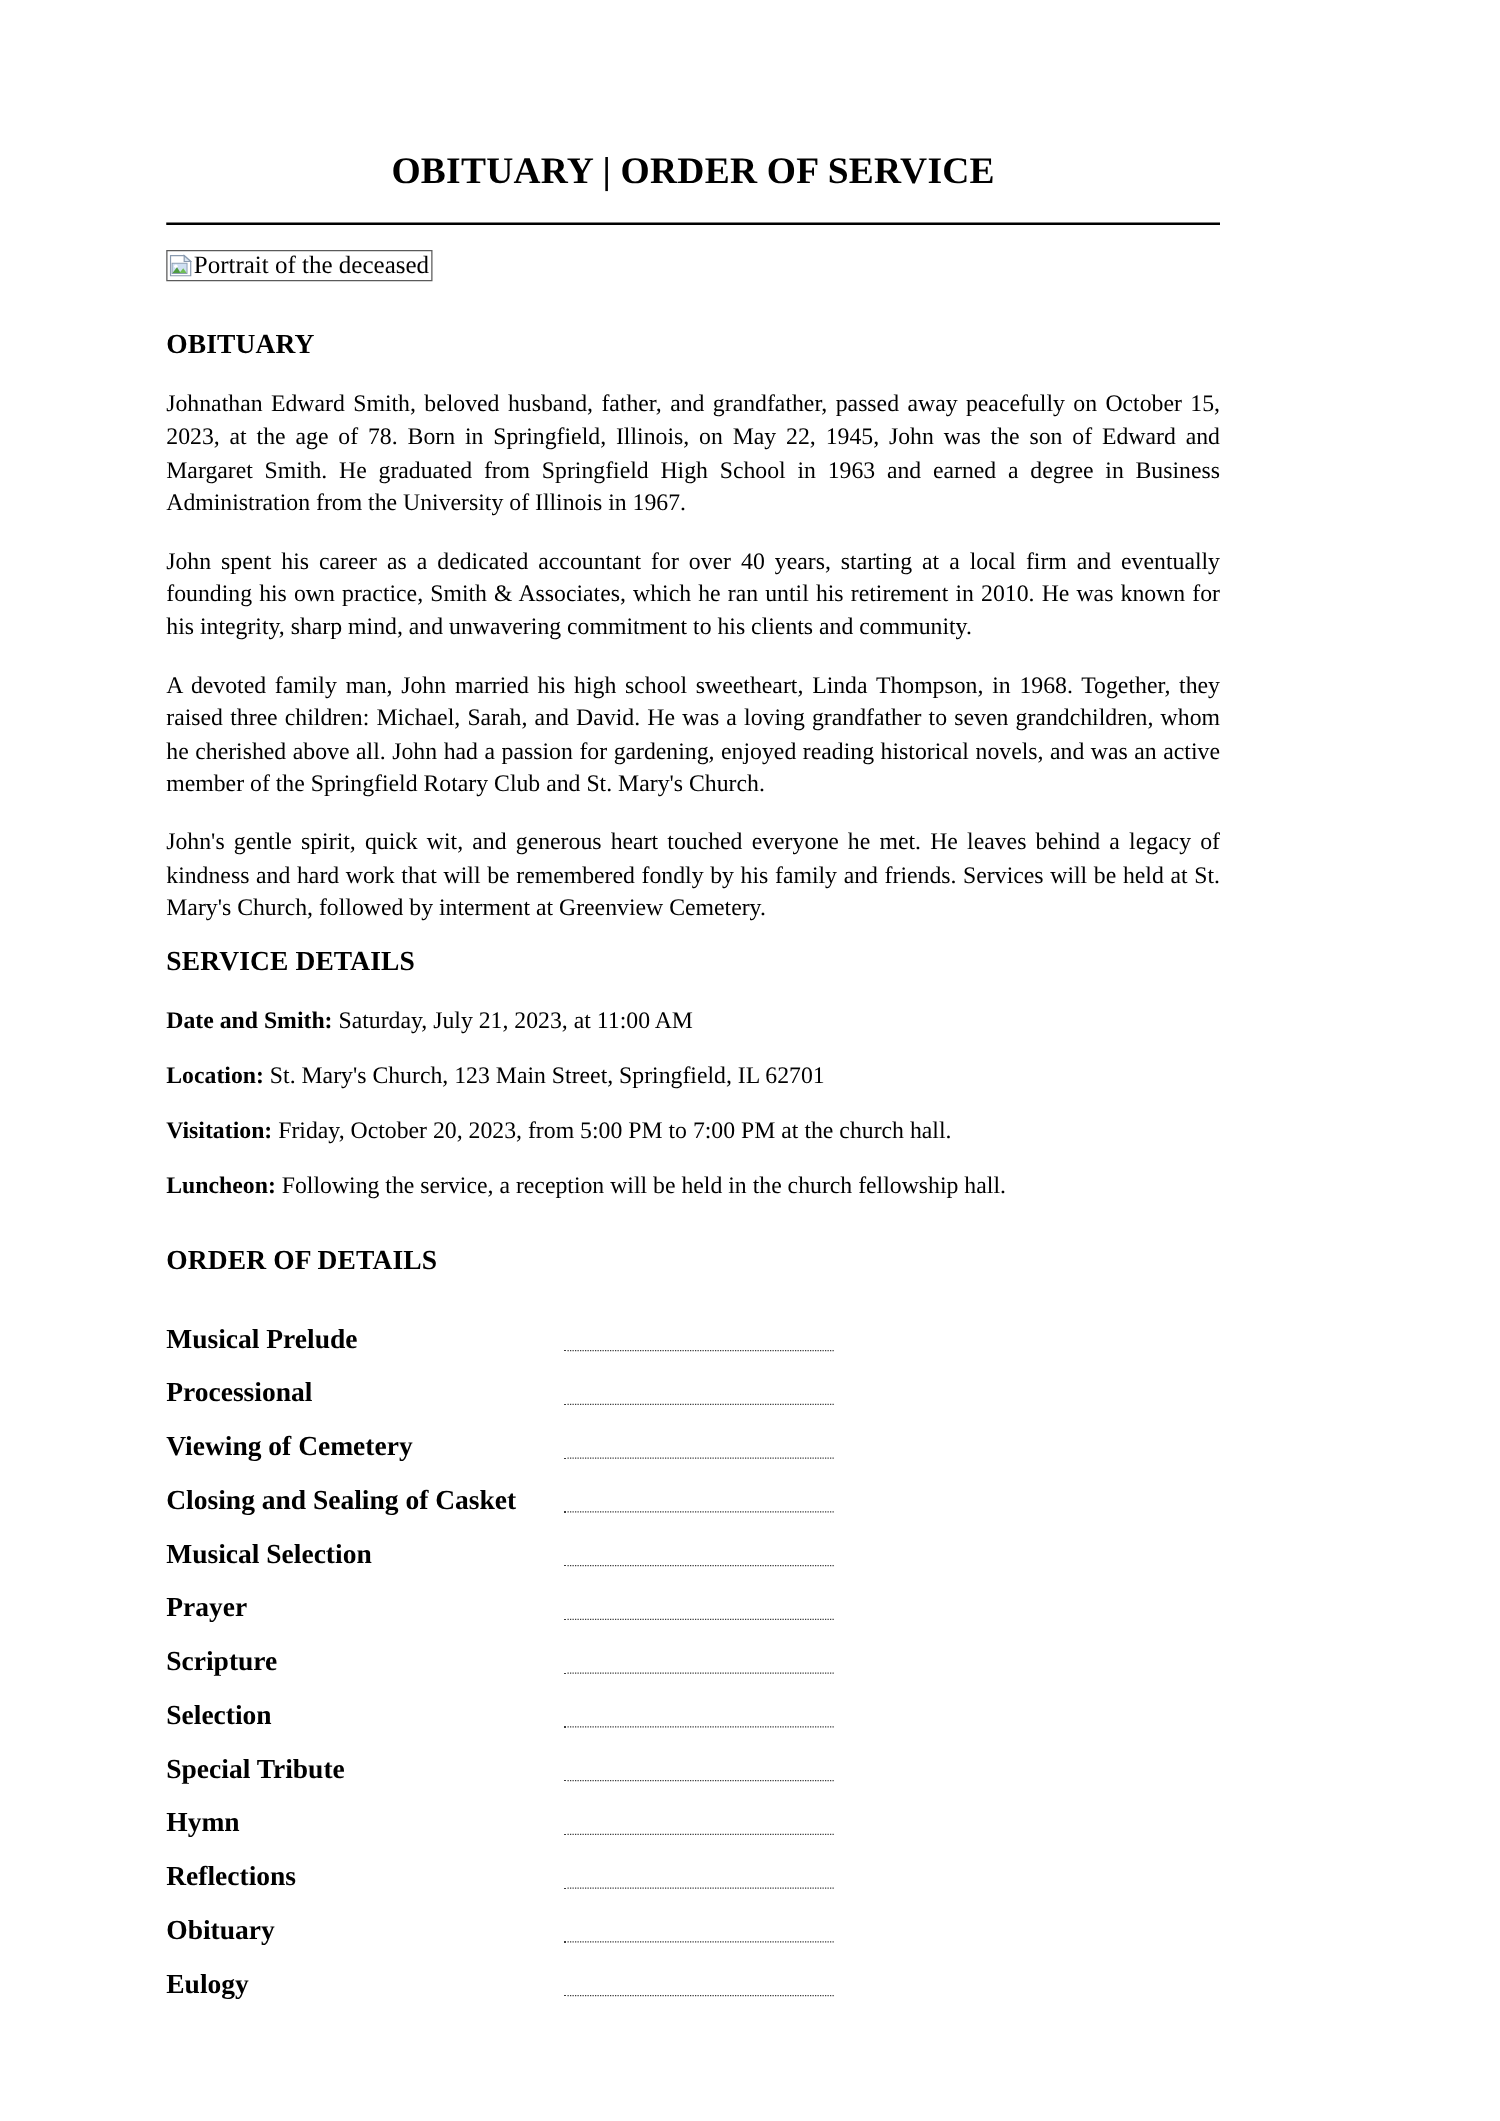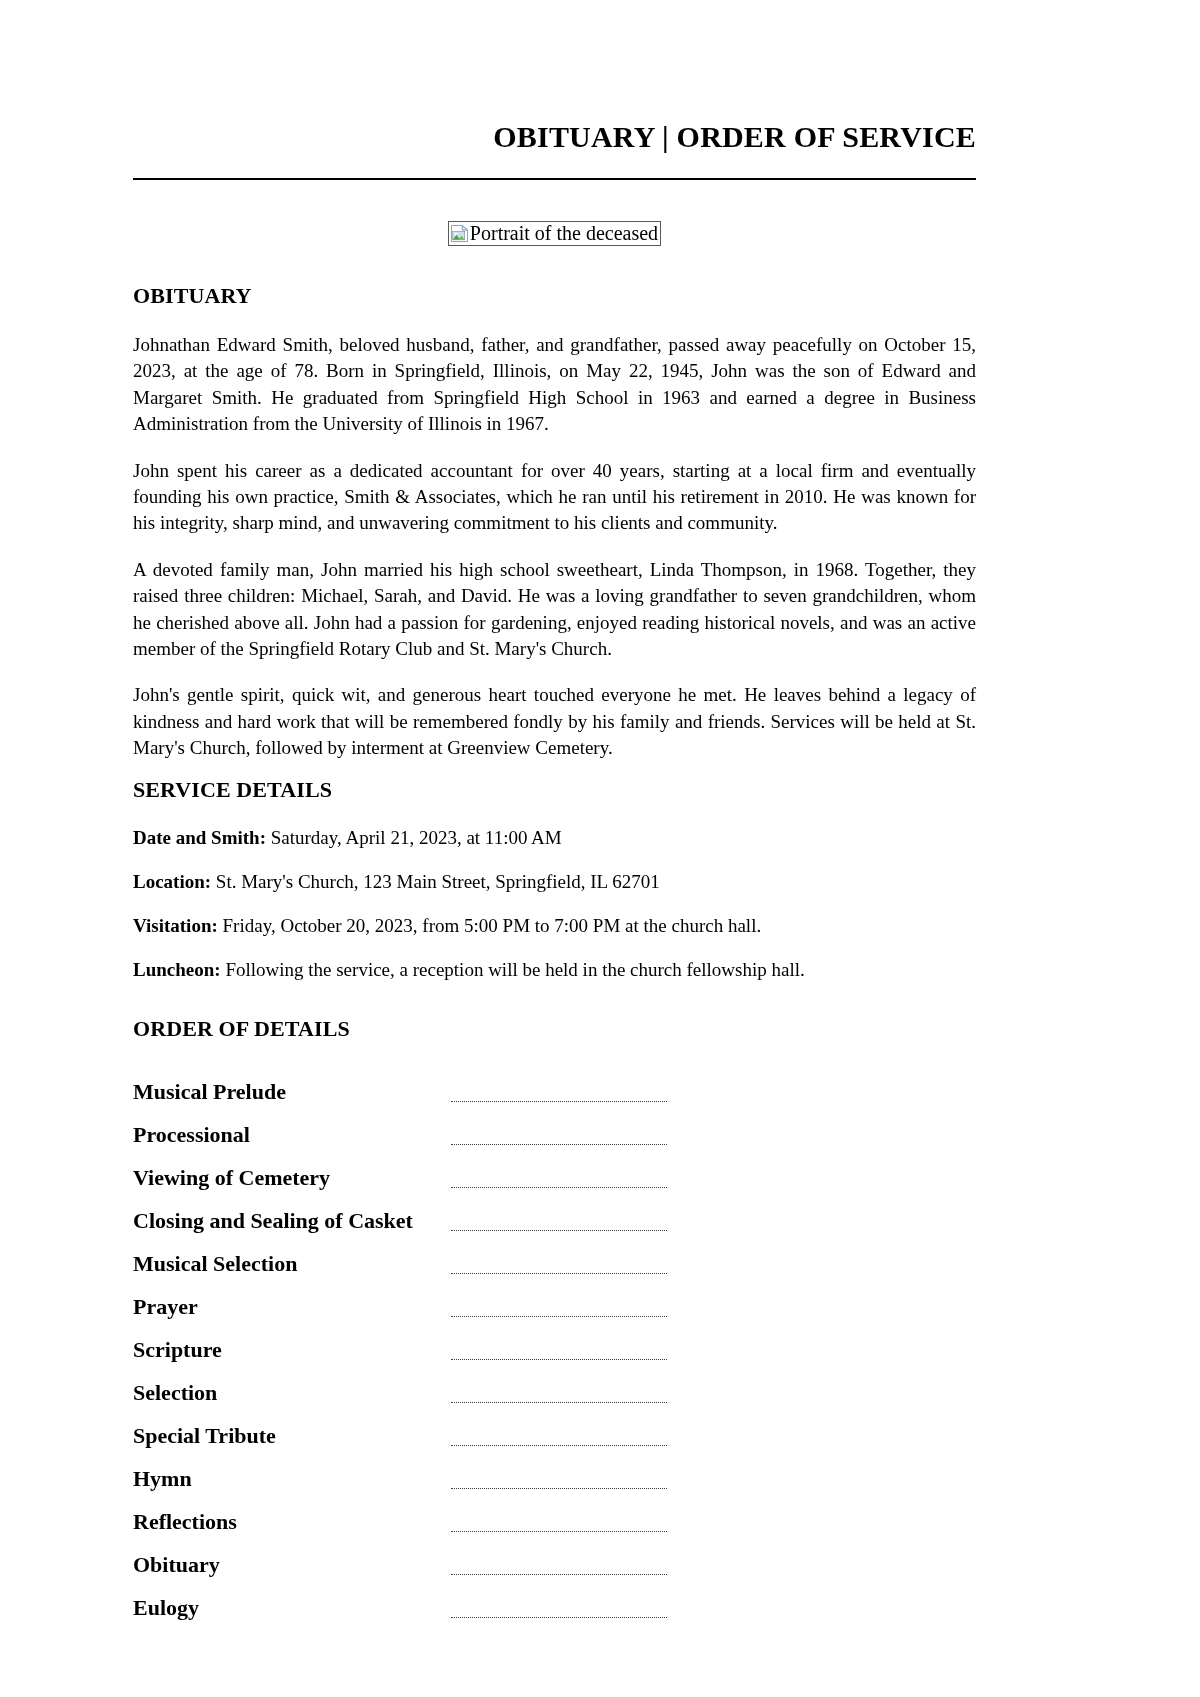--- a/index.html
+++ b/index.html
@@ -24,7 +24,7 @@
   .doc-title {
     font-size: 30px;
     font-weight: bold;
-    text-align: right;
+    text-align: center;
     letter-spacing: 0.2px;
     margin: 0;
     padding: 0 0 4px 0;

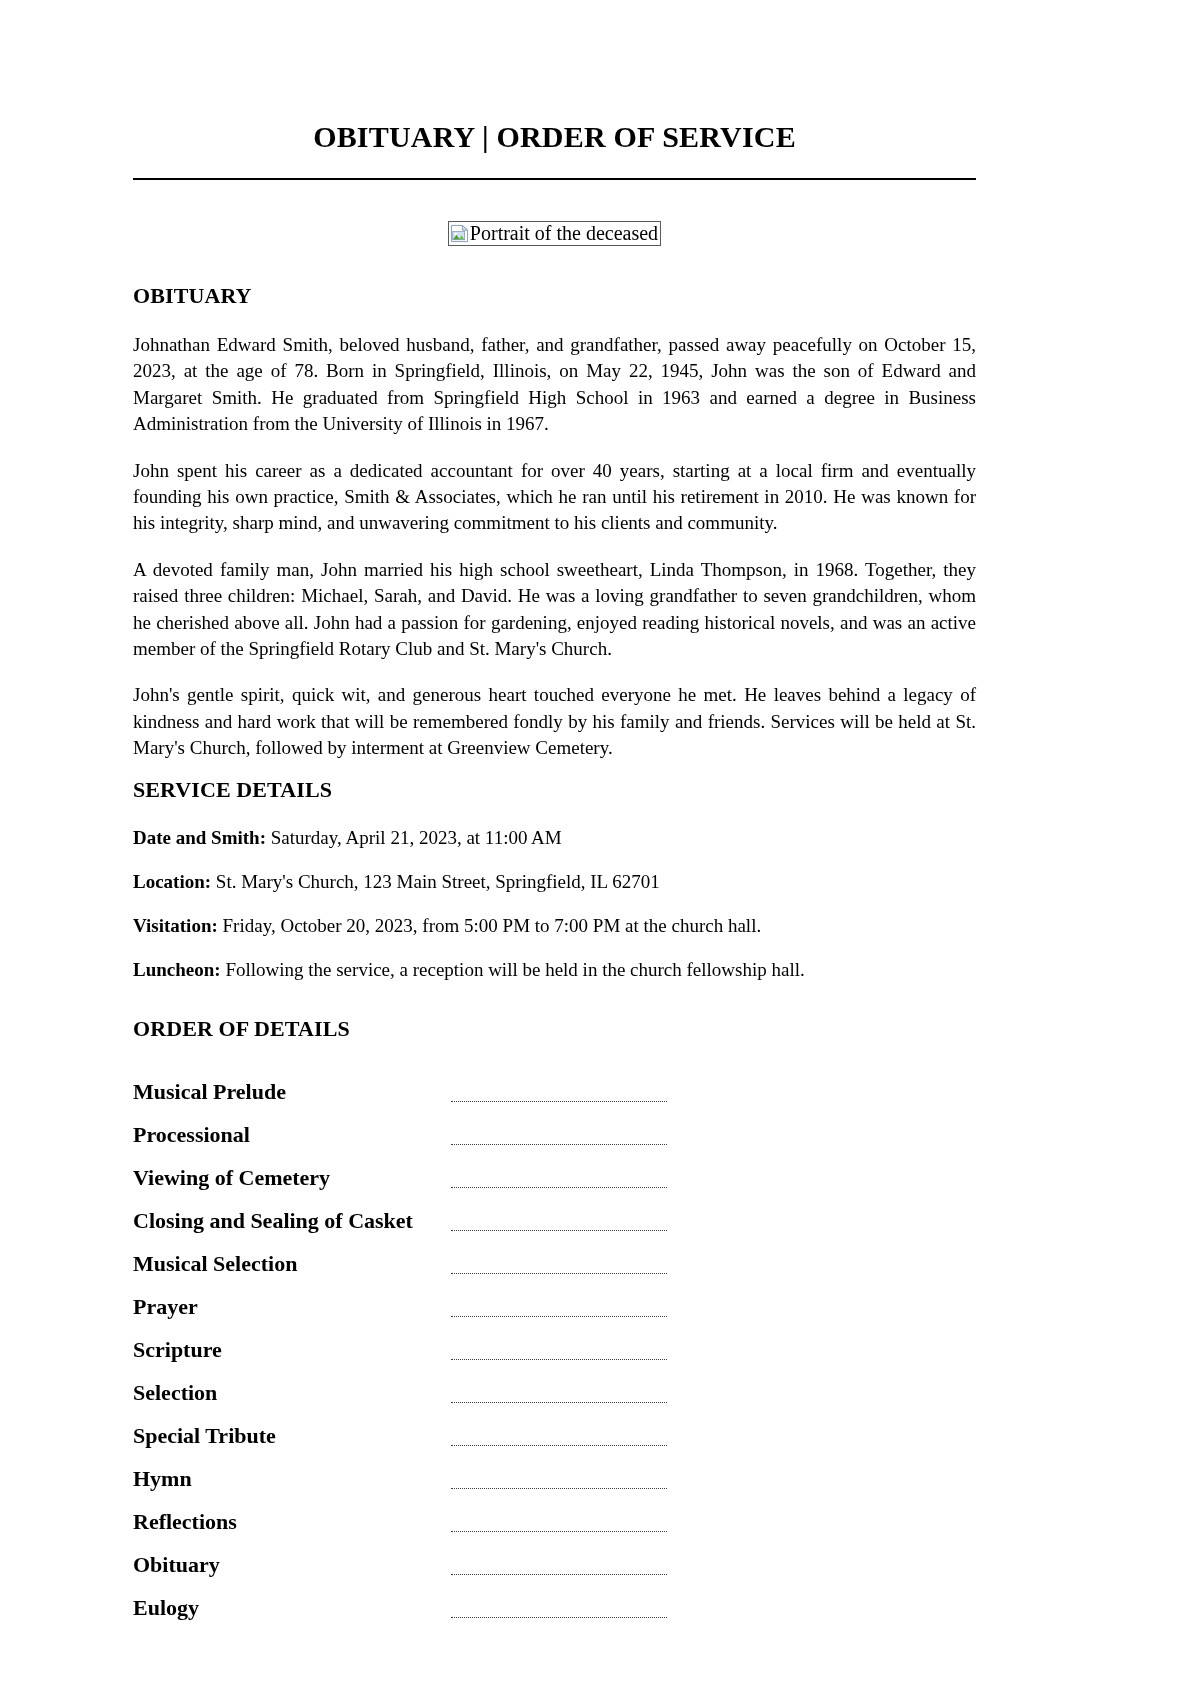--- a/index.html
+++ b/index.html
@@ -38,8 +38,8 @@
     height: 0;
   }
   .portrait-wrap {
-    text-align: center;
-    margin-top: 41px;
+    text-align: left;
+    margin-top: 20px;
     height: 34px;
   }
   .broken-image {

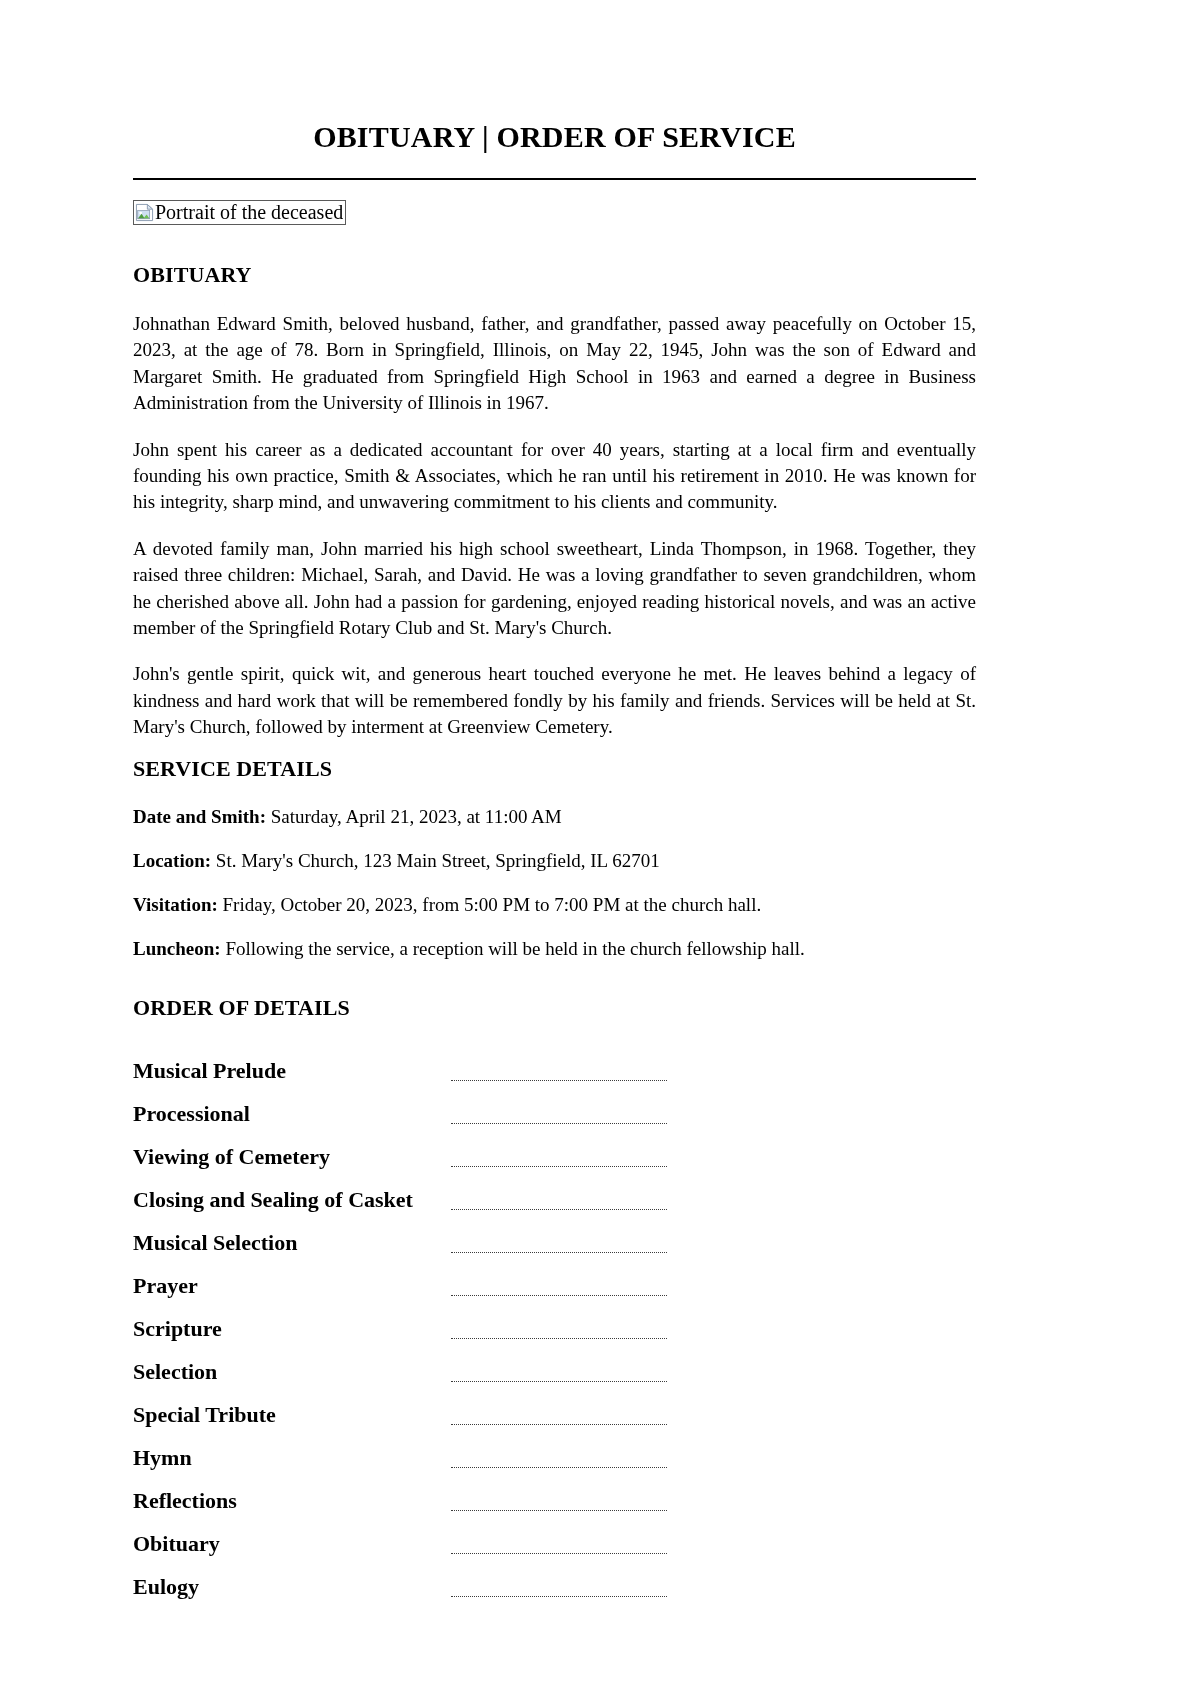--- a/index.html
+++ b/index.html
@@ -160,7 +160,7 @@
   <div id="service-details">
     <p class="detail-line">
       <span class="detail-label">Date and Smith:</span>
-      <span>Saturday, April 21, 2023, at 11:00 AM</span>
+      <span>Saturday, July 21, 2023, at 11:00 AM</span>
     </p>
     <p class="detail-line">
       <span class="detail-label">Location:</span>

